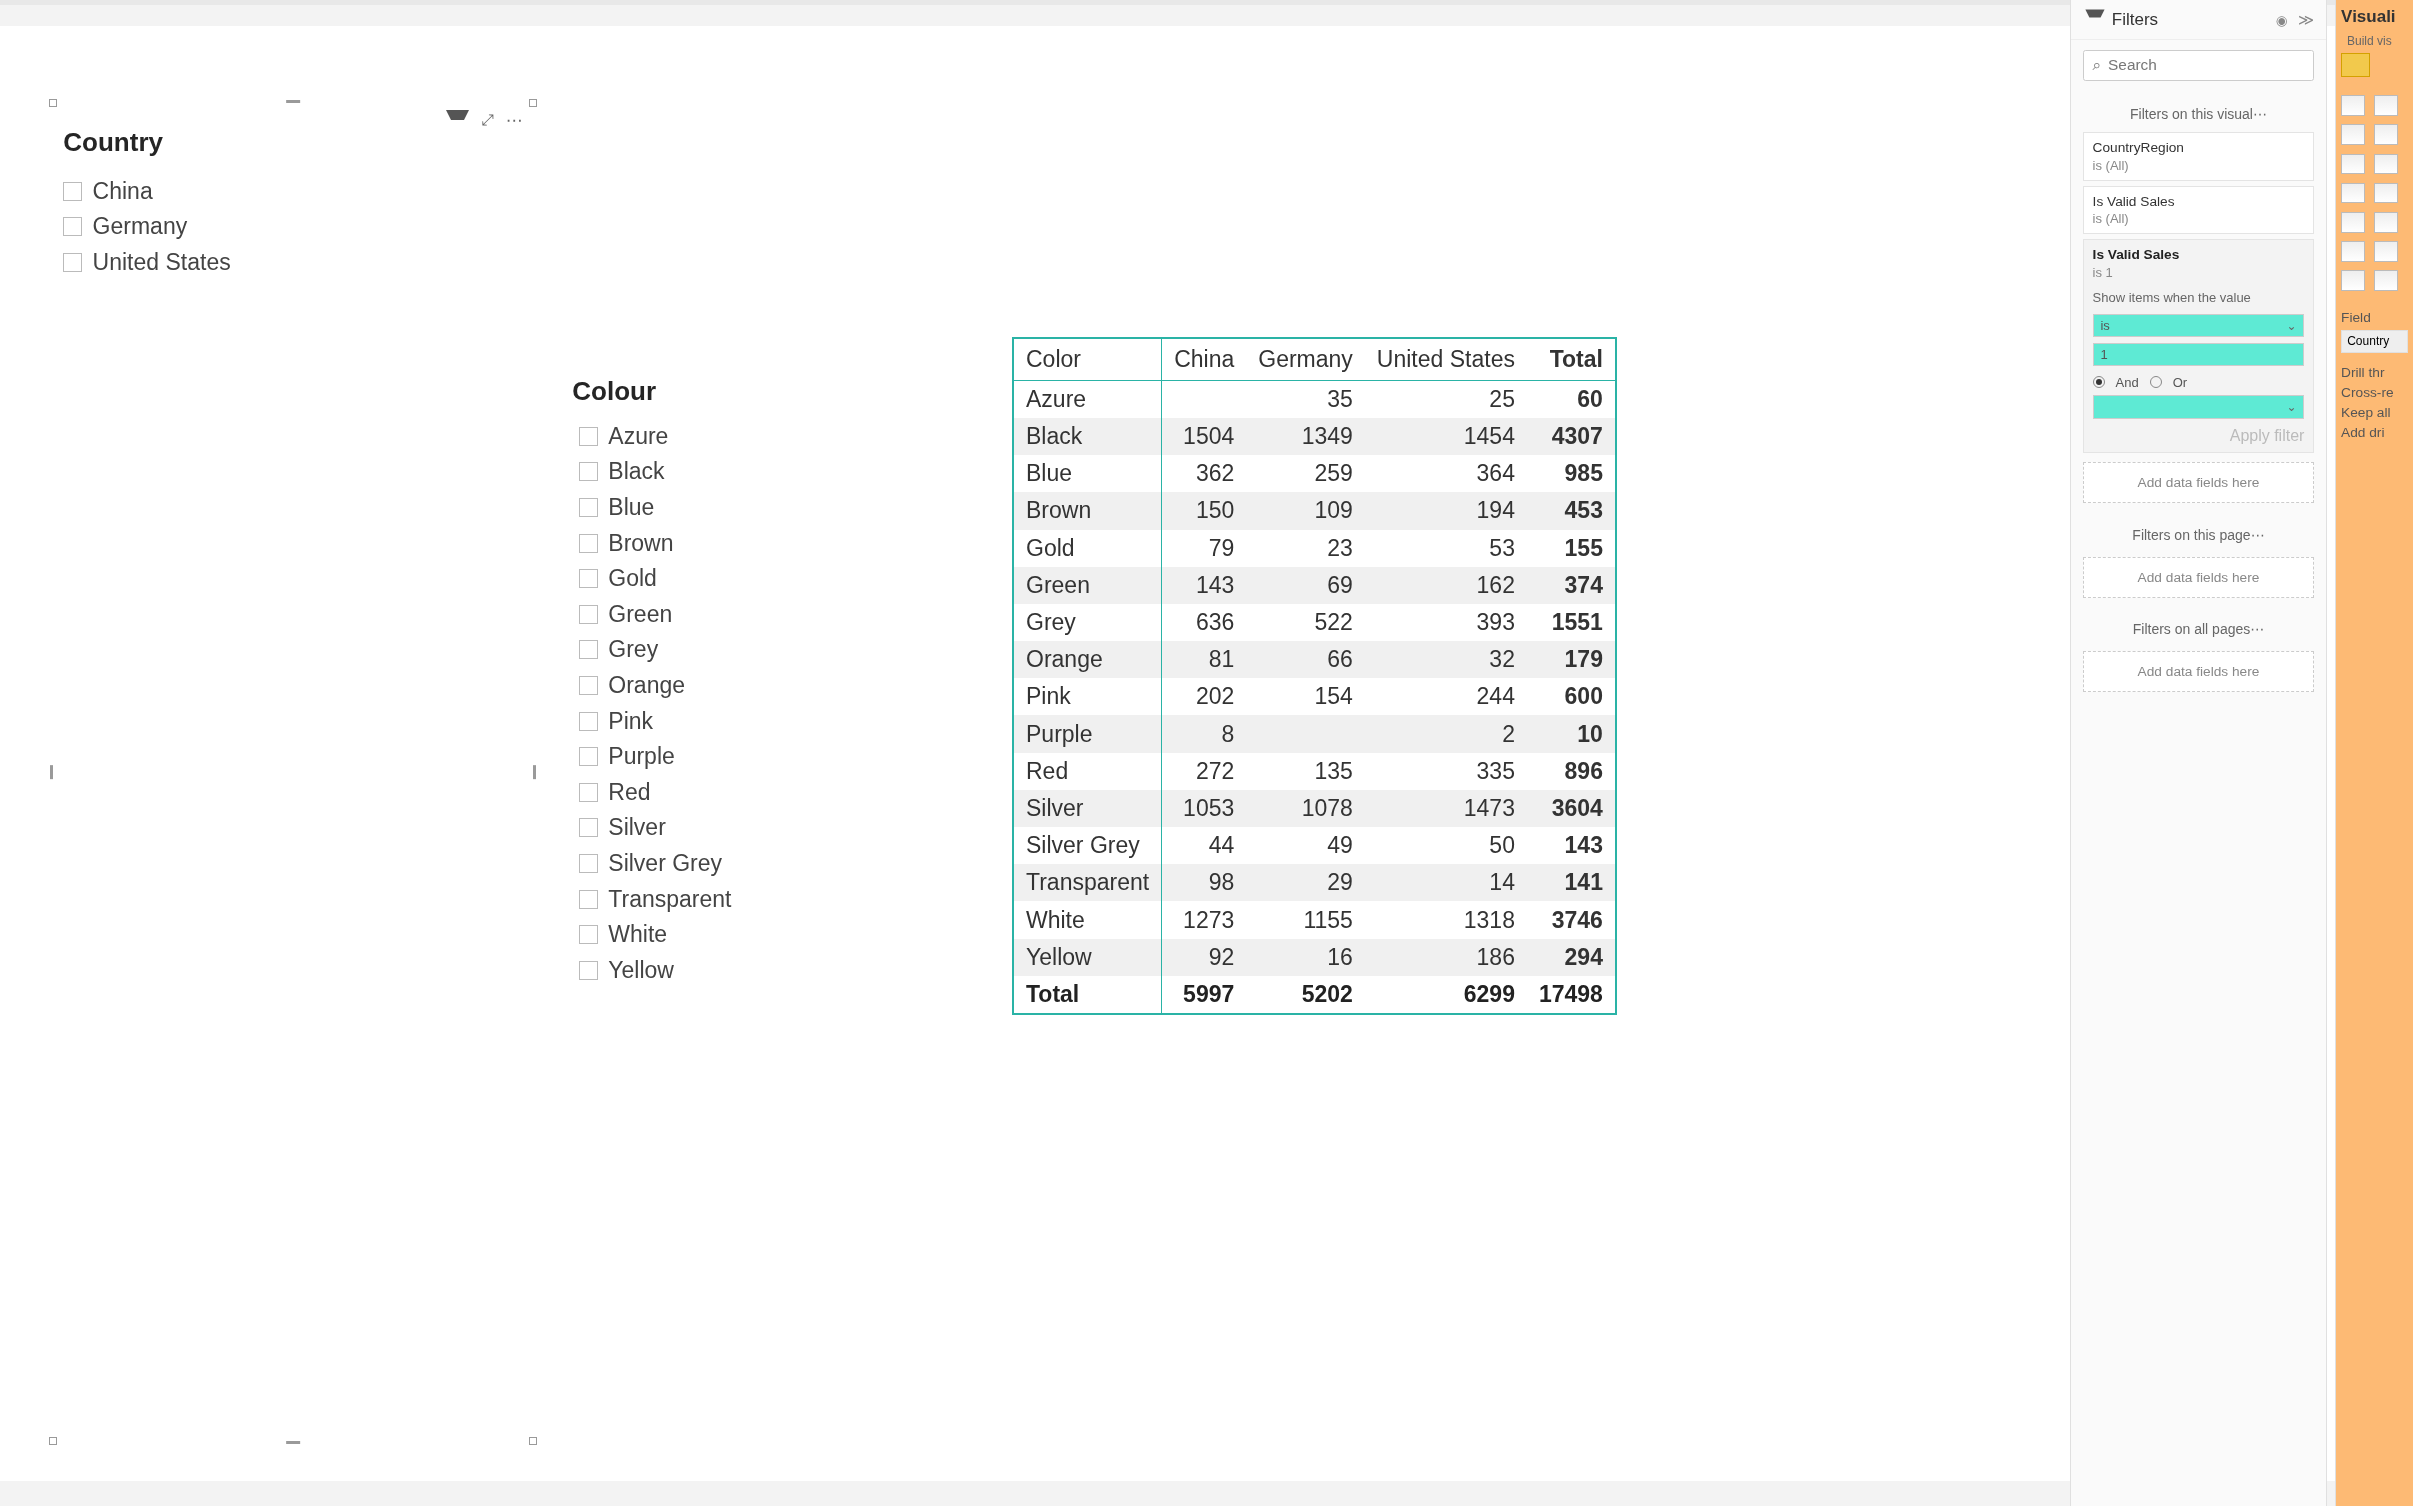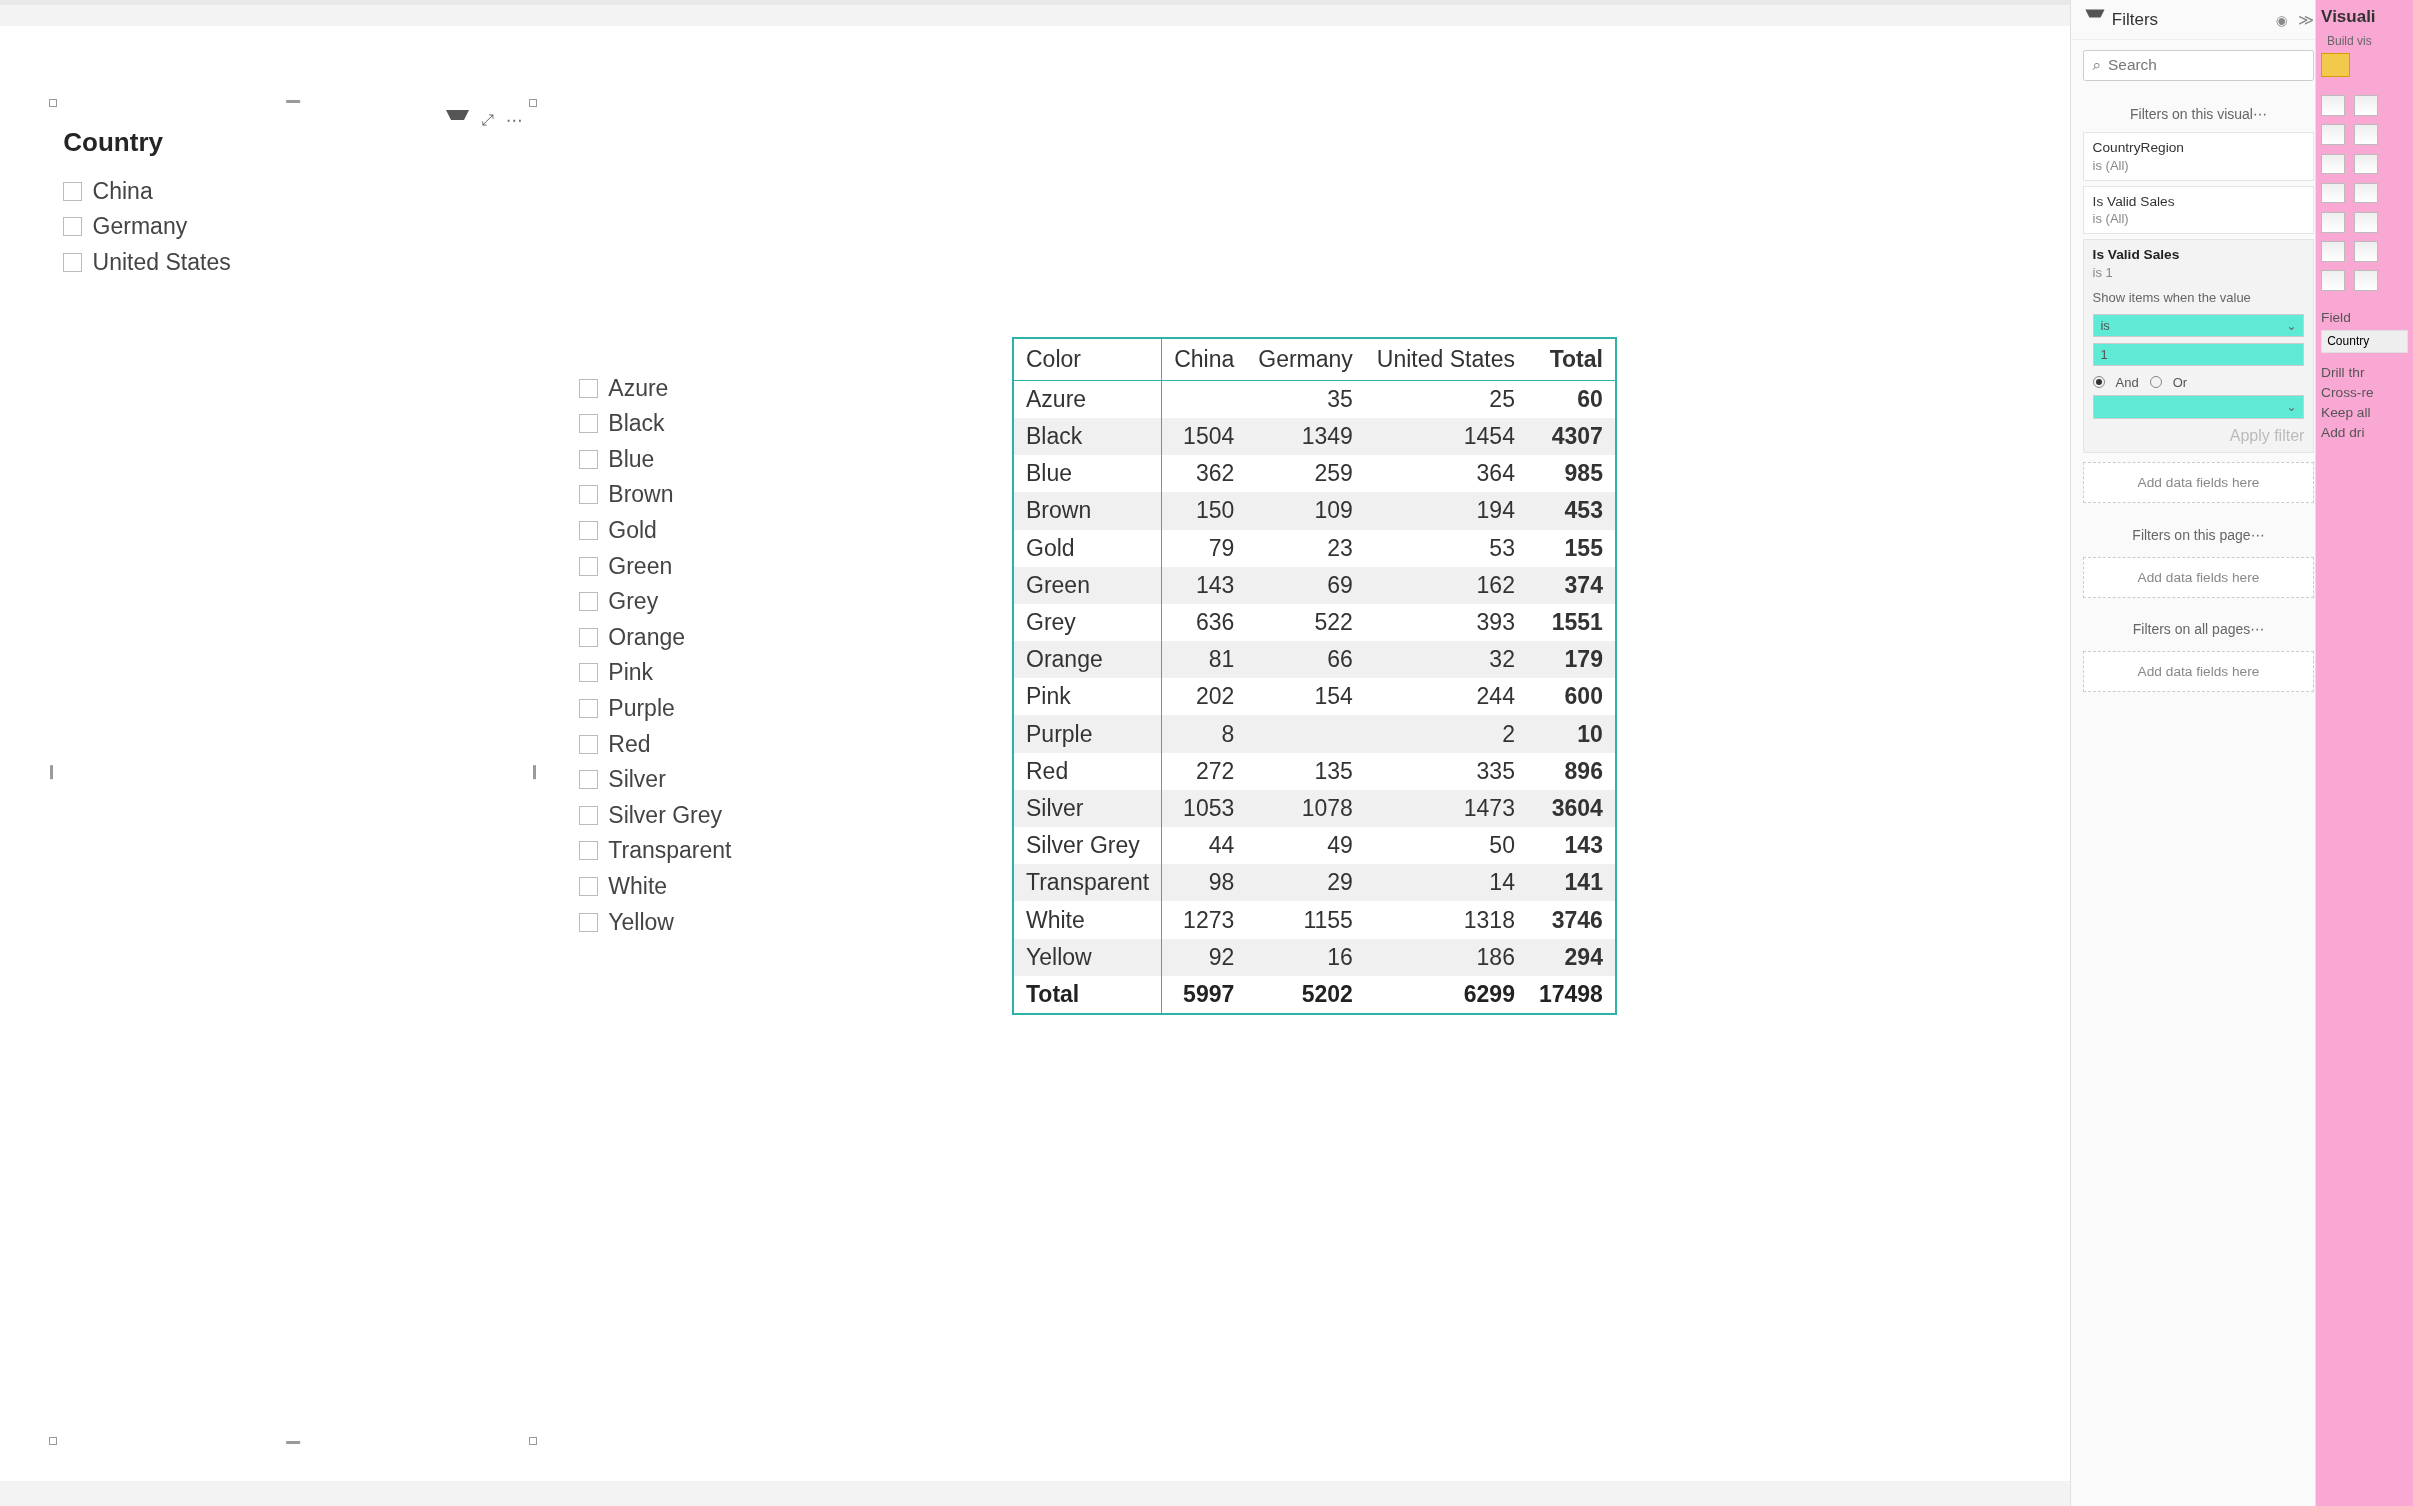--- a/index.html
+++ b/index.html
@@ -292,9 +292,9 @@
   position: absolute;
   top: 0;
   right: 0;
-  width: 98px;
+  width: 78px;
   bottom: 0;
-  background: #f9a8d4;
+  background: #fdba74;
   border-left: 0.9px solid #e0e0e0;
   overflow: hidden;
 }

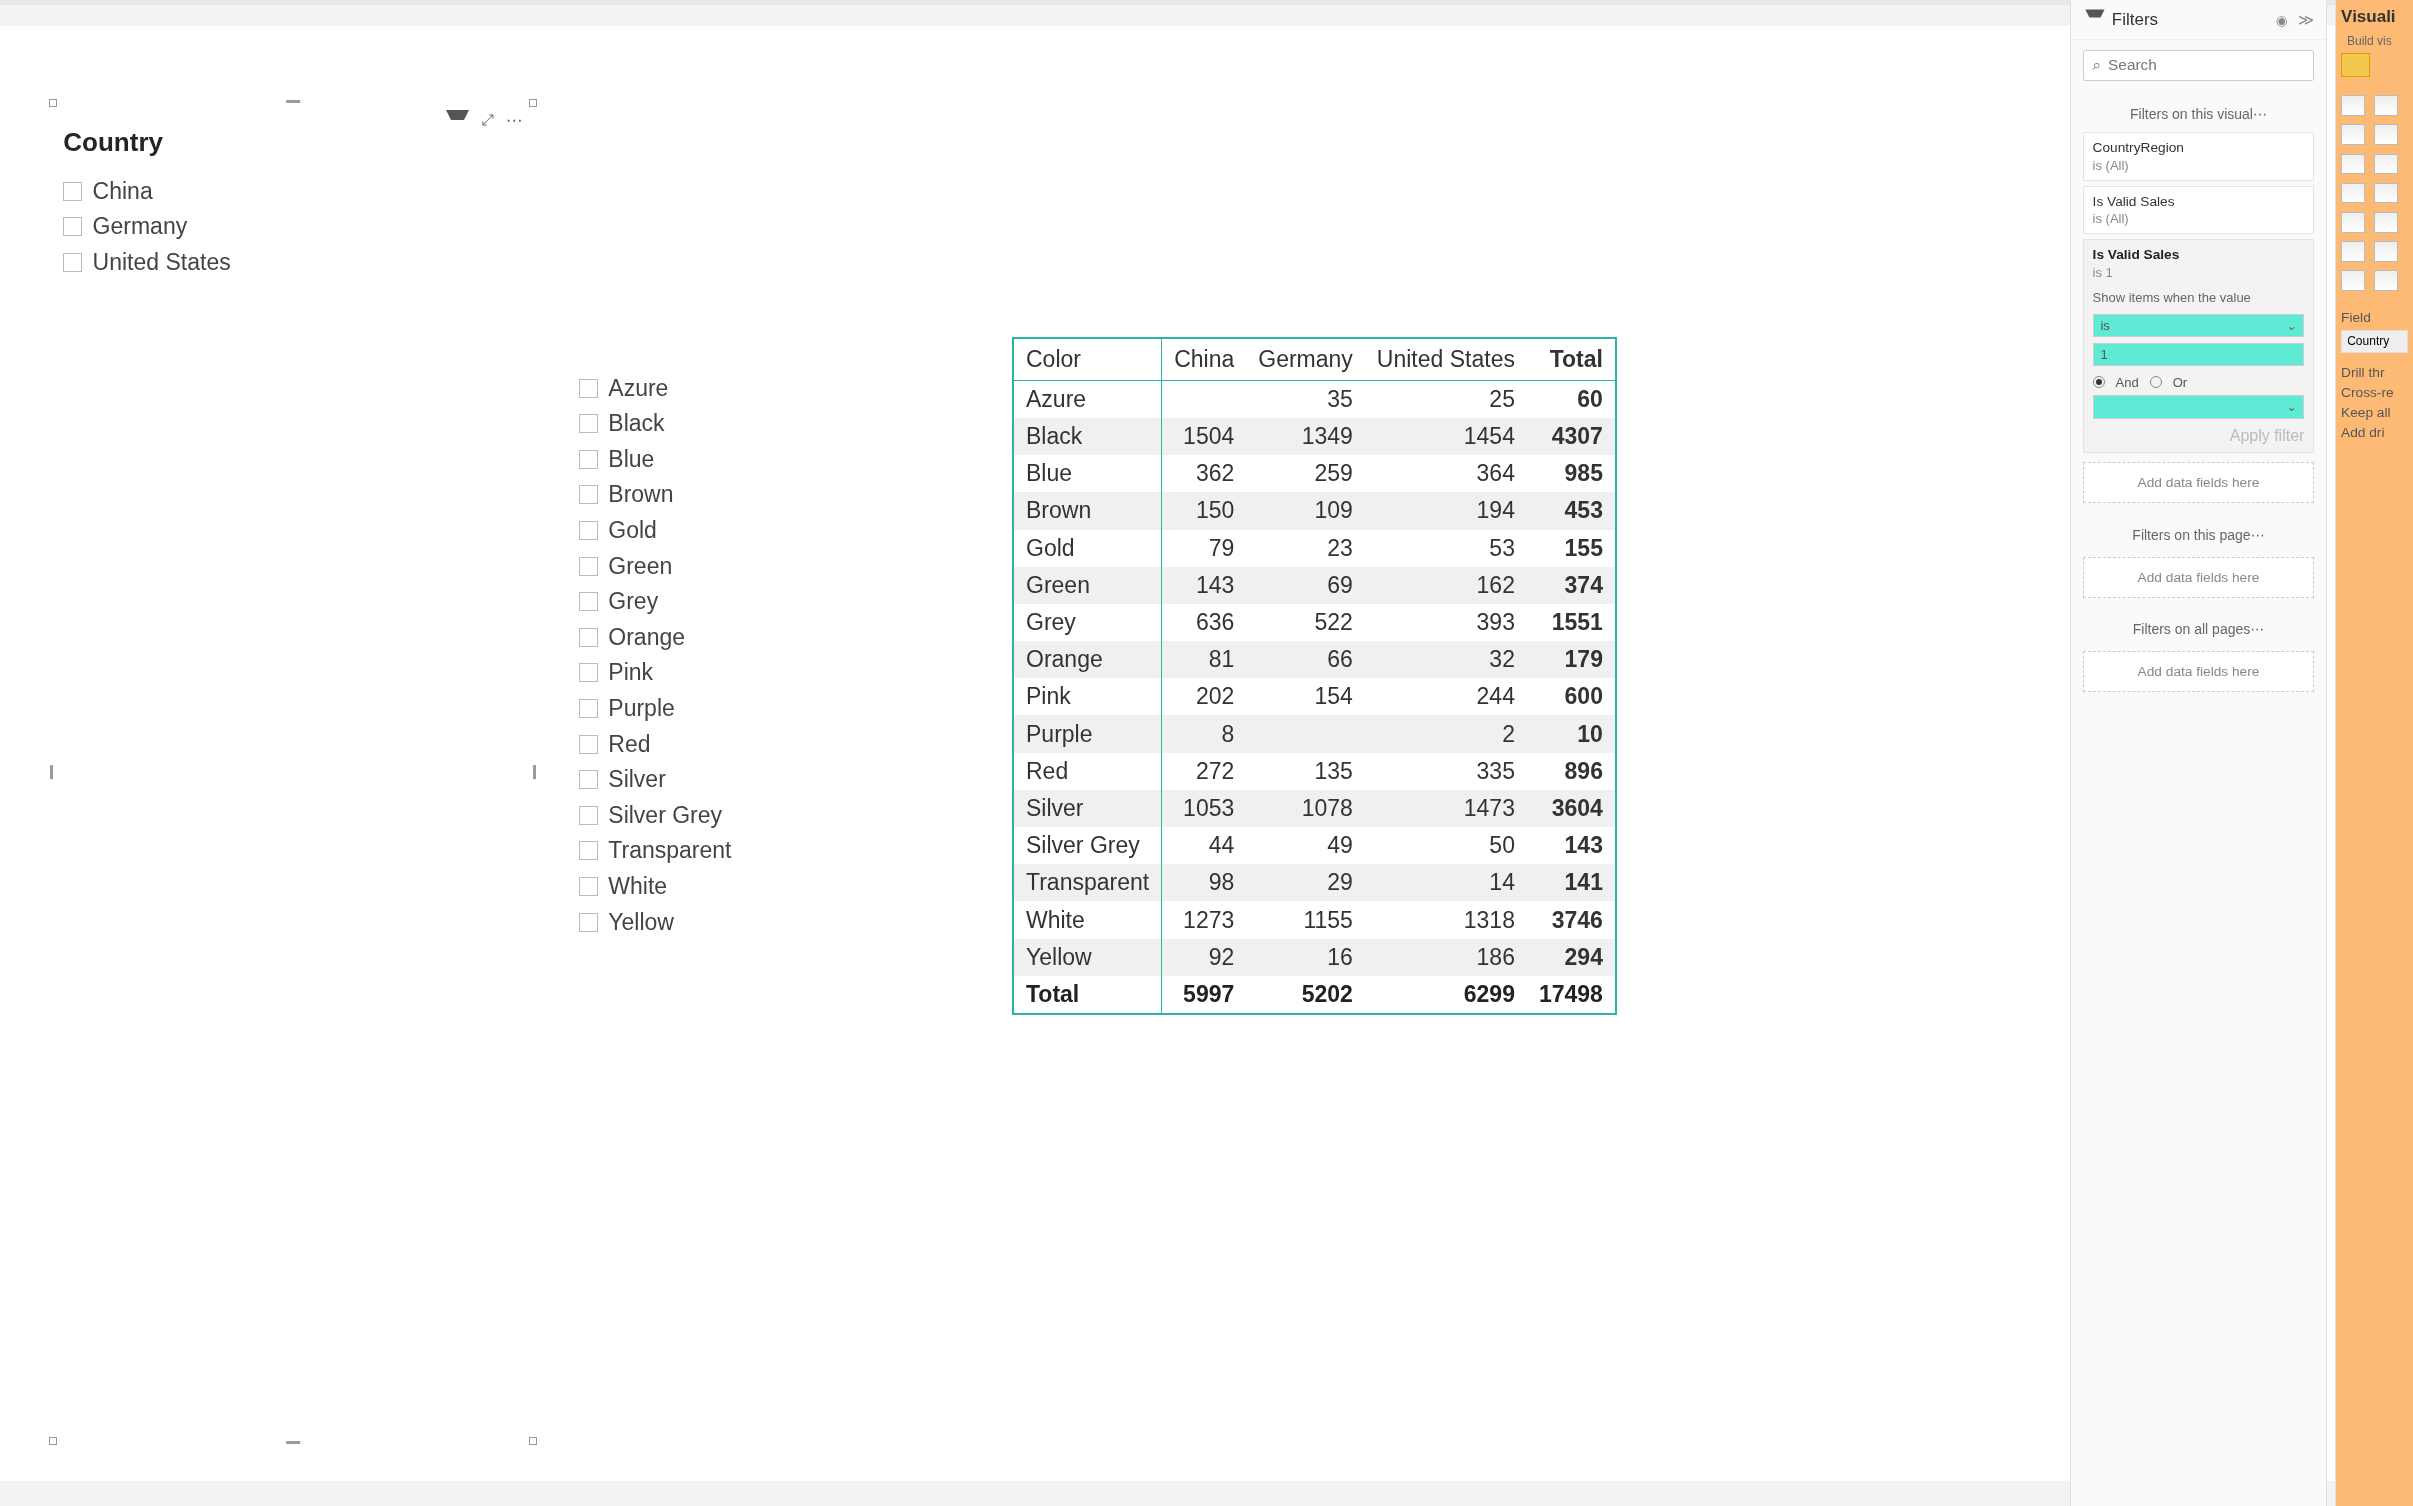--- a/index.html
+++ b/index.html
@@ -410,6 +410,7 @@
   </div>
 
   <div class="slicer-colour">
+    <div class="slicer-title">Colour</div>
     <div class="slicer-items" id="colour-items">
         <div class="slicer-item">
           <span class="slicer-check"></span>

